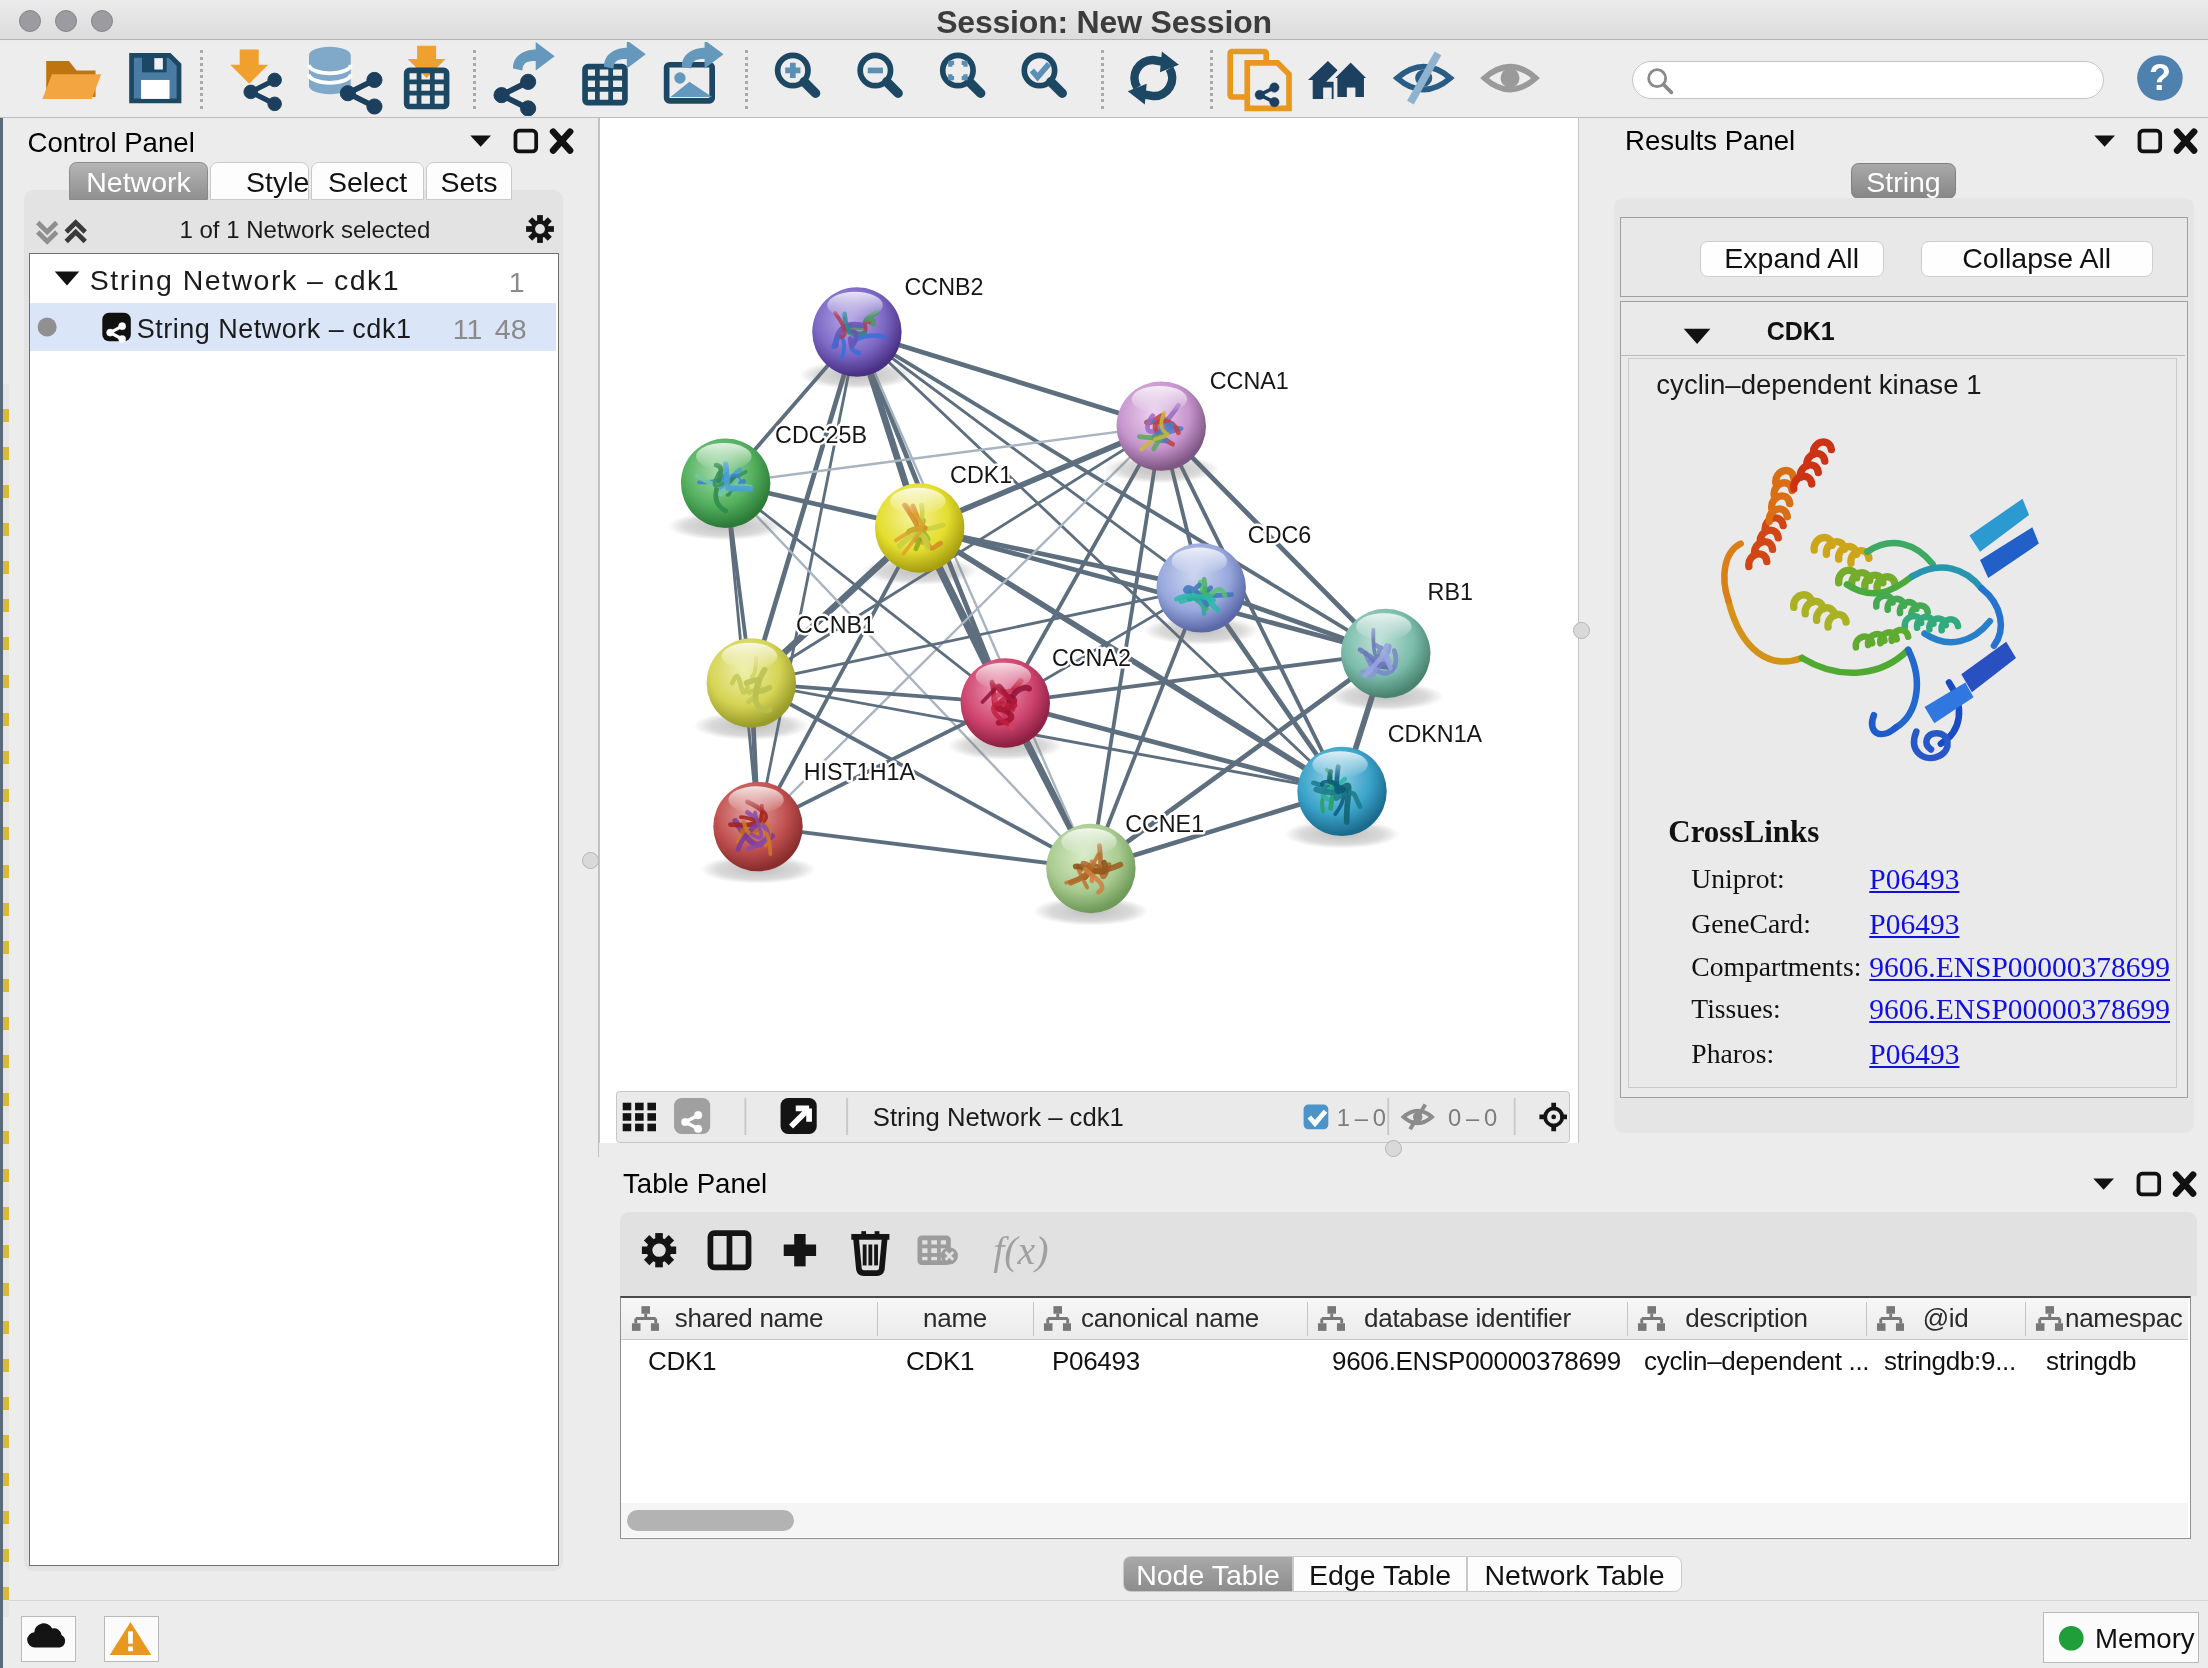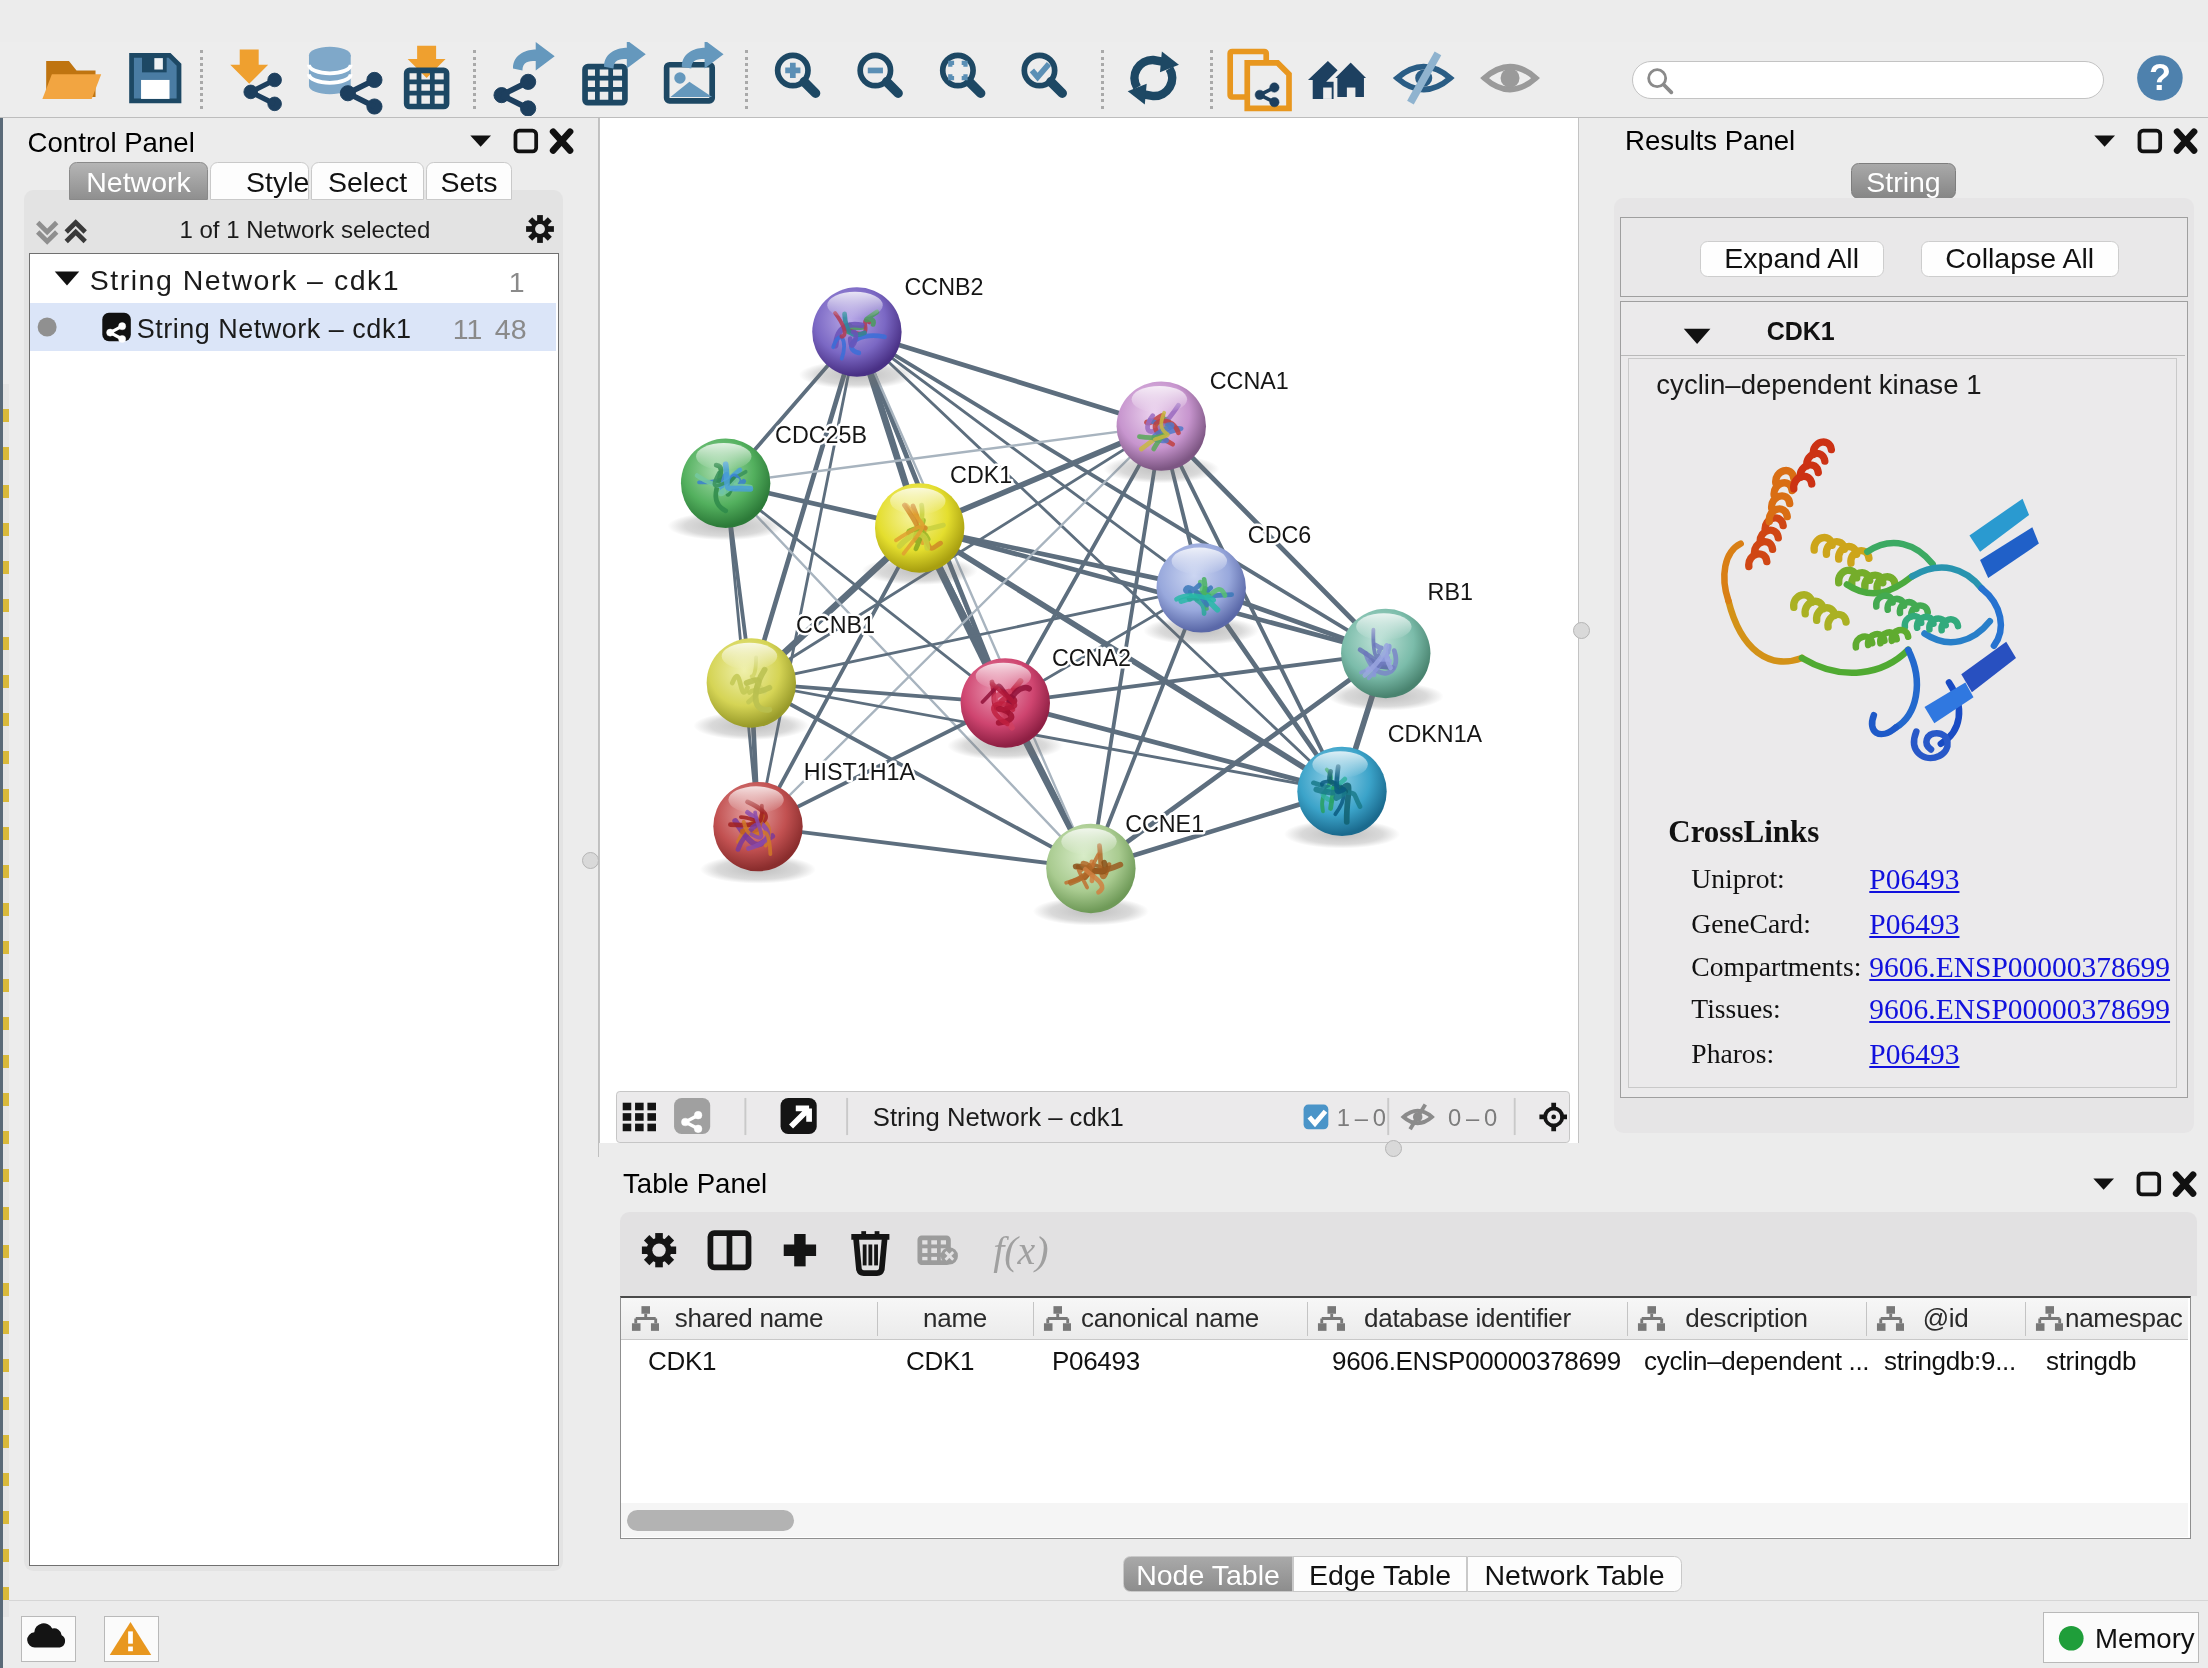--- a/index.html
+++ b/index.html
@@ -90,6 +90,12 @@
 
   <div class="abs" style="left:0;top:118px;width:2.9px;height:1550px;background:#5a6a78;z-index:9;"></div>
   <div class="abs" style="left:2.9px;top:384px;width:5.7px;height:1233px;background:repeating-linear-gradient(#e5e5e5 0 25px, #d9b93a 25px 38px);z-index:9;"></div>
+  <div id="titlebar">
+    <div class="light" style="left:19px;"></div>
+    <div class="light" style="left:55px;"></div>
+    <div class="light" style="left:91px;"></div>
+    <div id="title">Session: New Session</div>
+  </div>
 
   <div id="toolbar">
   <svg width="2208" height="74" viewBox="0 0 2322 78">

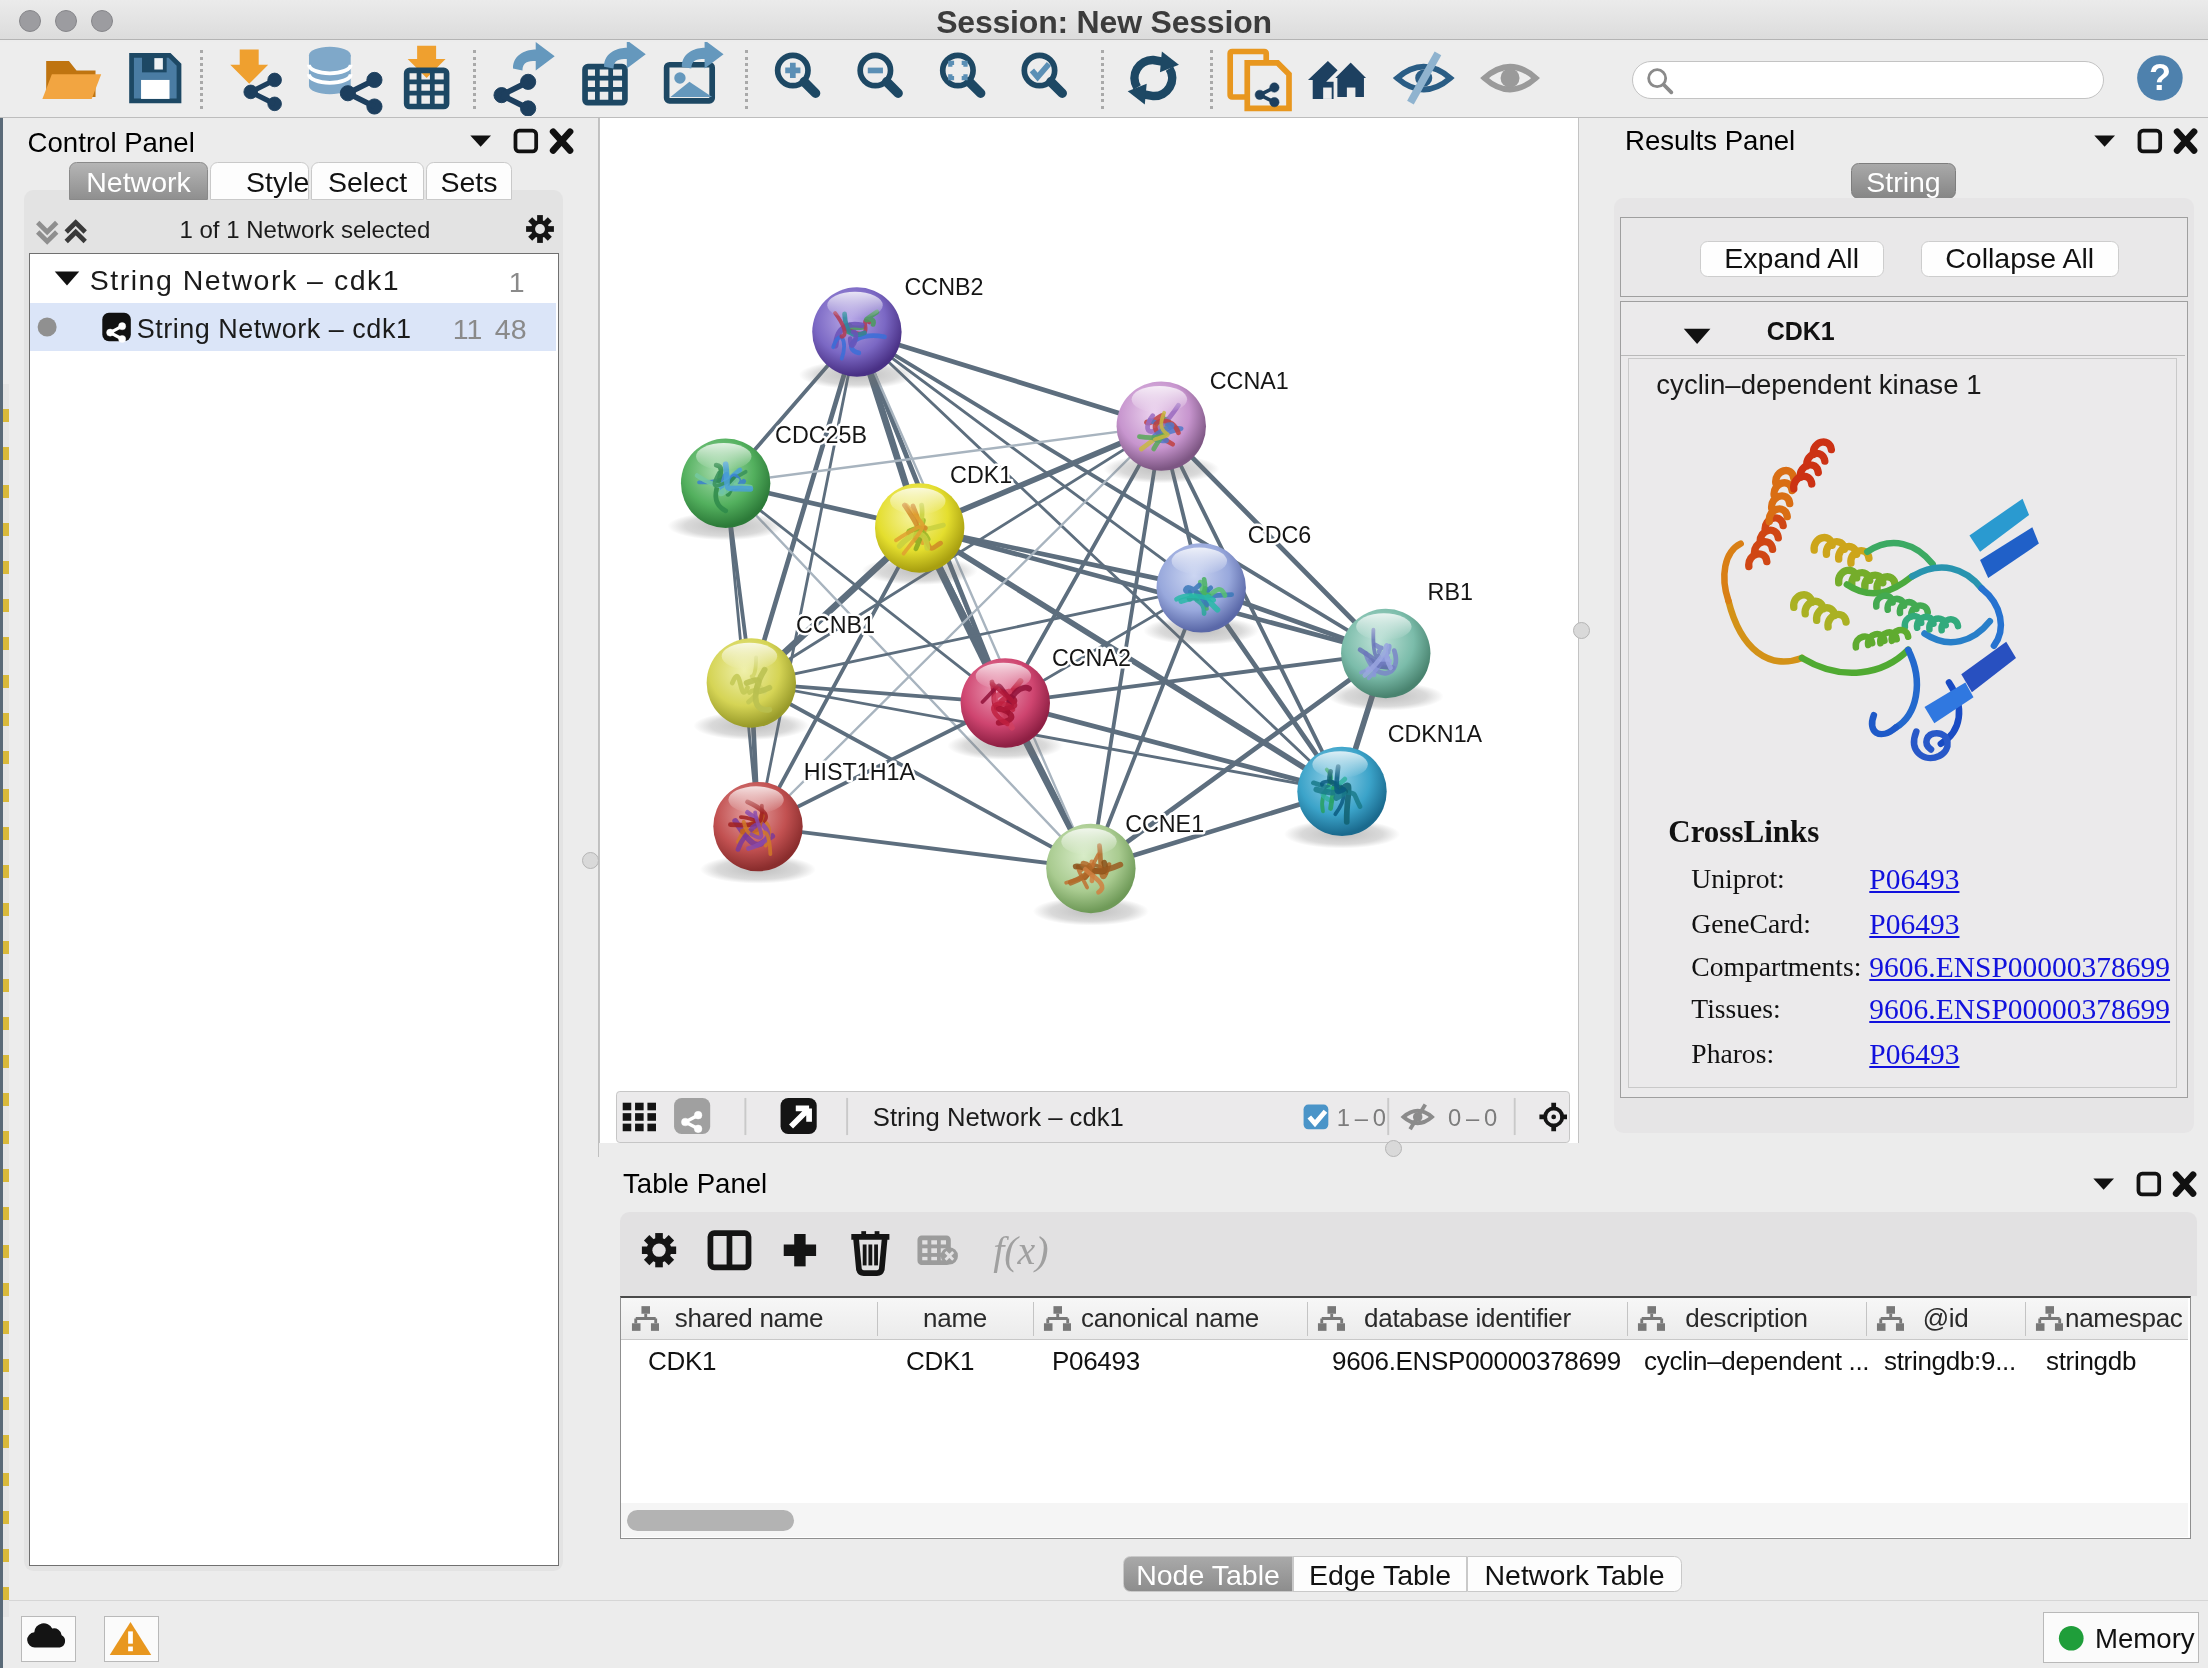--- a/index.html
+++ b/index.html
@@ -645,7 +645,7 @@
     <div id="rp-pane">
       <div id="rp-btnbox">
         <div class="rbtn" style="left:79px; top:23px; width:184px;">Expand All</div>
-        <div class="rbtn" style="left:300px; top:23px; width:198px;">Collapse All</div>
+        <div class="rbtn" style="left:300px; top:23px; width:232px;">Collapse All</div>
       </div>
       <div id="rp-sect">
         <div id="rp-secthead">

